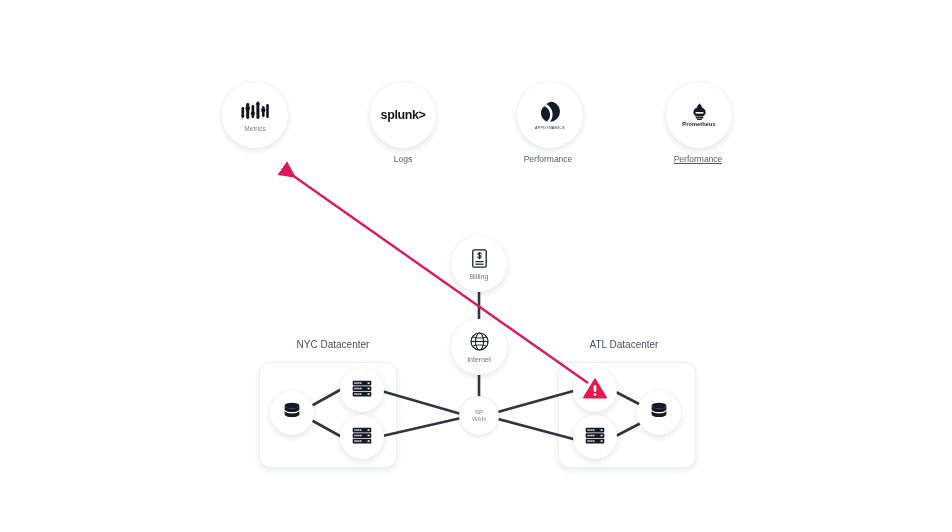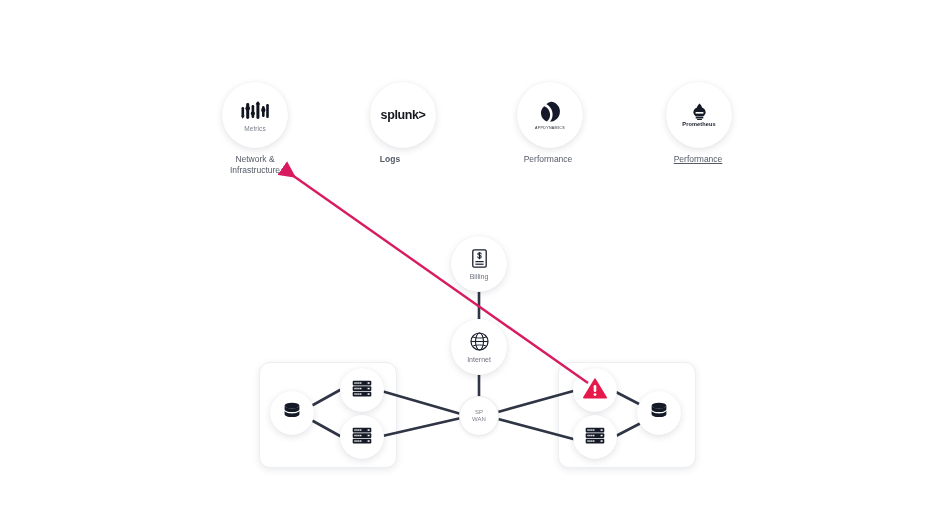--- a/index.html
+++ b/index.html
@@ -198,10 +198,6 @@
       </svg>
     </span>
     <span class="vendor-sub">Metrics</span>
-  </div>
-  <div class="vendor-caption" style="left:195px; top:154px;">
-    <div>Network &amp;</div>
-    <div>Infrastructure</div>
   </div>
 
   <div class="node vendor-node" style="left:370px; top:82px;">

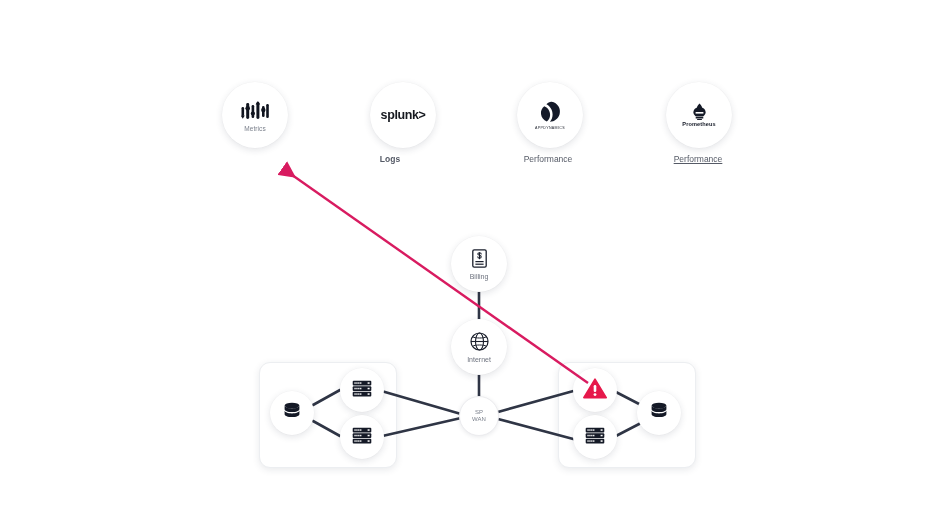--- a/index.html
+++ b/index.html
@@ -205,7 +205,7 @@
       <span style="font-size:12.5px; font-weight:bold; color:#15181f; letter-spacing:-0.4px;">splunk&gt;</span>
     </span>
   </div>
-  <div class="vendor-caption" style="left:330px; top:154px;font-weight:bold;">
+  <div class="vendor-caption" style="left:343px; top:154px;">
     <div>Logs</div>
   </div>
 

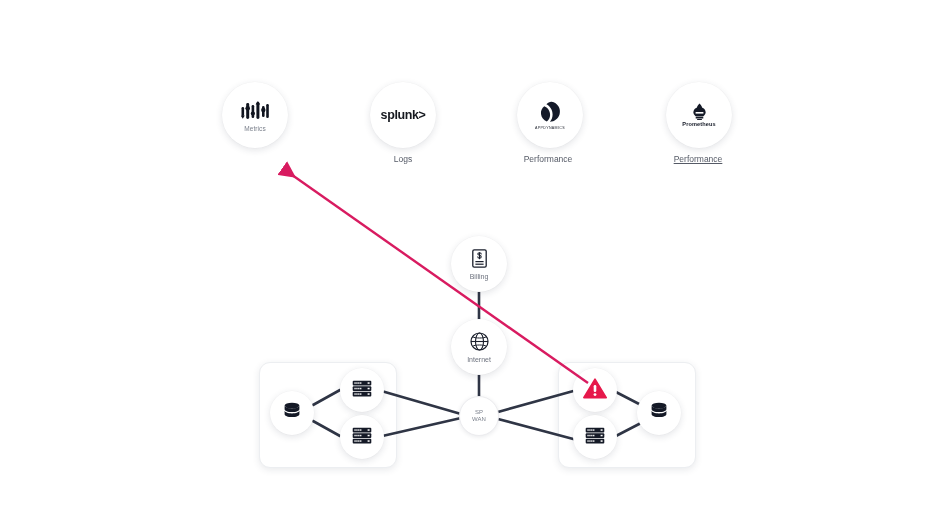--- a/index.html
+++ b/index.html
@@ -276,6 +276,7 @@
     <span class="wan-label">WAN</span>
   </div>
 
+  <div class="dc-title" style="left:233px; top:339px;">NYC Datacenter</div>
   <div class="dc-box" style="left:259px; top:362px; width:136px; height:104px;"></div>
 
   <div class="node dc-node" style="left:270px; top:391px;">

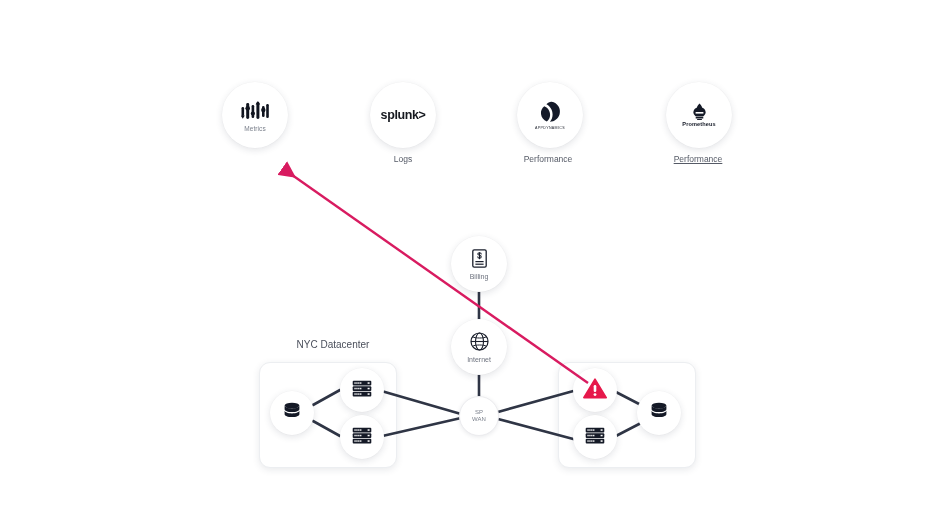--- a/index.html
+++ b/index.html
@@ -351,6 +351,7 @@
     </span>
   </div>
 
+  <div class="dc-title" style="left:524px; top:339px;">ATL Datacenter</div>
   <div class="dc-box" style="left:558px; top:362px; width:136px; height:104px;"></div>
 
   <div class="node dc-node alert" style="left:573px; top:368px;">

